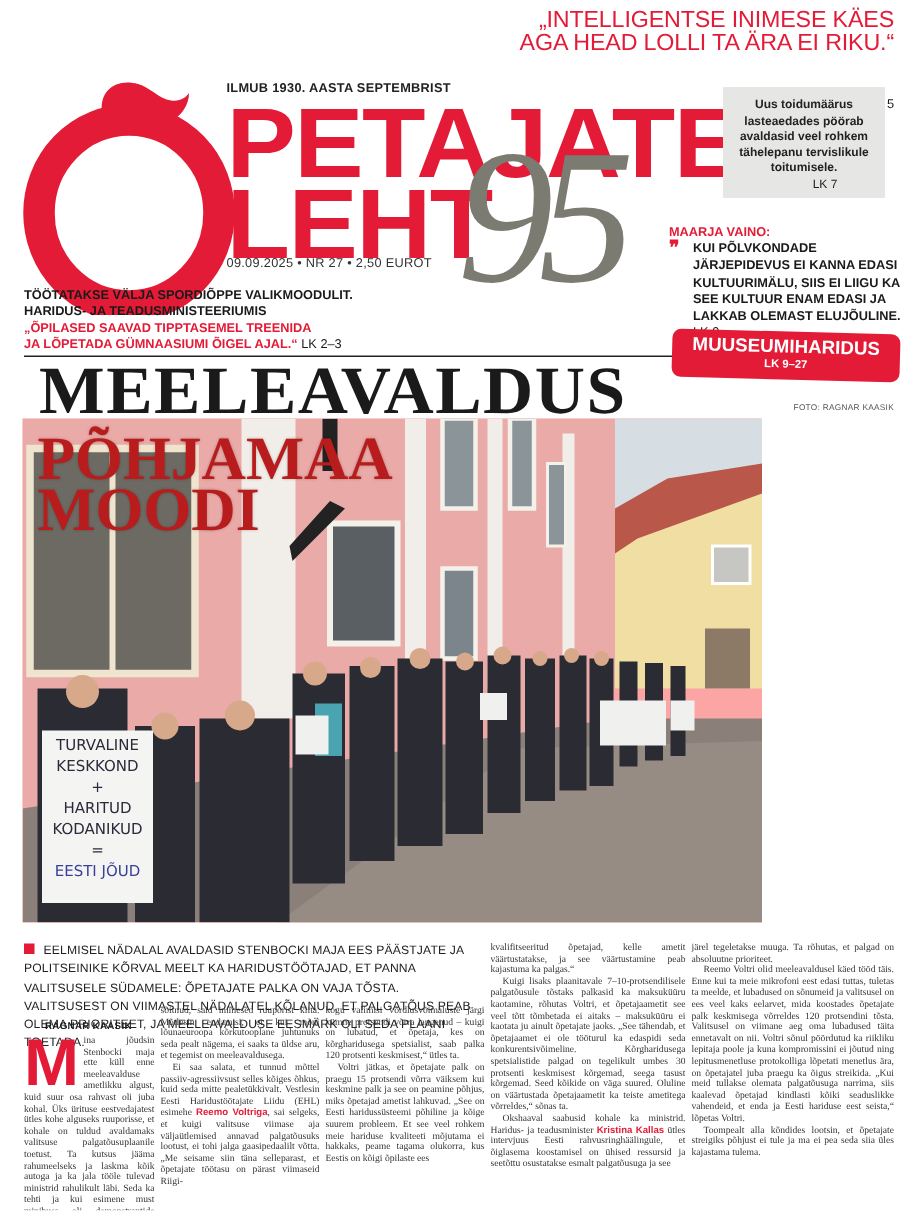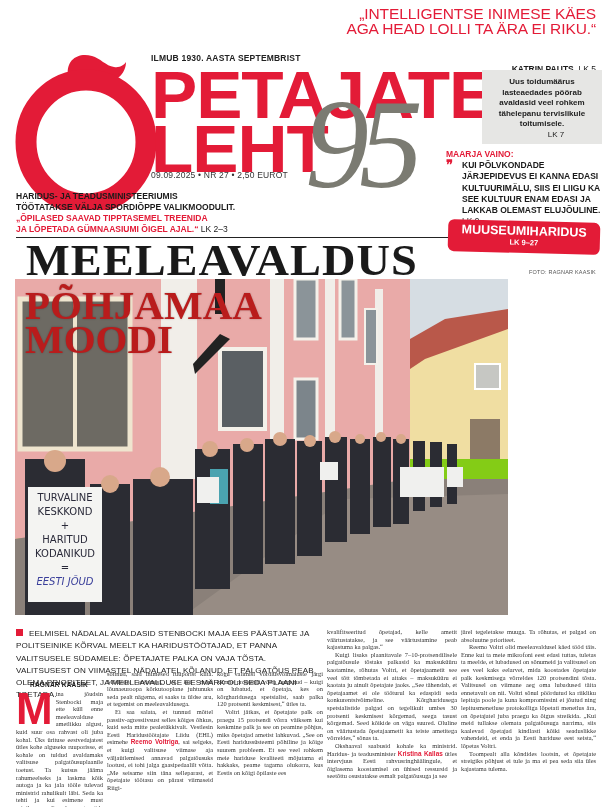--- a/index.html
+++ b/index.html
@@ -24,7 +24,7 @@
   .quote-byline { position: absolute; right: 12px; top: 54px; font-size: 8.5px; font-weight: bold; margin-top: 10px; }
   .quote-byline .lk { font-weight: normal; }
 
-  .gray-box { position: absolute; left: 482px; top: 70px; width: 120px; height: 74px; background: #e6e6e4; font-size: 8px; text-align: center; line-height: 10.5px; padding-top: 7px; font-weight: bold; color: #222; }
+  .gray-box { position: absolute; left: 482px; top: 58px; width: 108px; height: 74px; background: #e6e6e4; font-size: 8px; text-align: center; line-height: 10.5px; padding-top: 7px; font-weight: bold; color: #222; }
   .gray-box .lk { font-weight: normal; display: block; padding-left: 28px; }
 
   .vaino { position: absolute; left: 446px; top: 149px; width: 160px; font-size: 8.5px; line-height: 11.2px; font-weight: bold; }

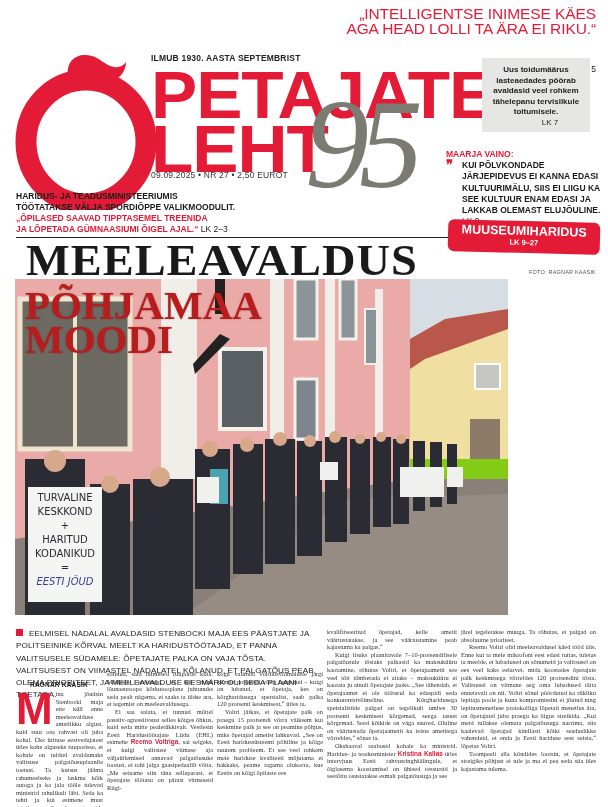--- a/index.html
+++ b/index.html
@@ -81,8 +81,8 @@
 <div class="issue-line">09.09.2025 • NR 27 • 2,50 EUROT</div>
 
 <div class="teaser-left">
+  <div>TÖÖTATAKSE VÄLJA SPORDIÕPPE VALIKMOODULIT.</div>
   <div>HARIDUS- JA TEADUSMINISTEERIUMIS</div>
-  <div>TÖÖTATAKSE VÄLJA SPORDIÕPPE VALIKMOODULIT.</div>
   <div class="red">„ÕPILASED SAAVAD TIPPTASEMEL TREENIDA</div>
   <div><span class="red">JA LÕPETADA GÜMNAASIUMI ÕIGEL AJAL.“</span> <span class="lk">LK 2–3</span></div>
 </div>

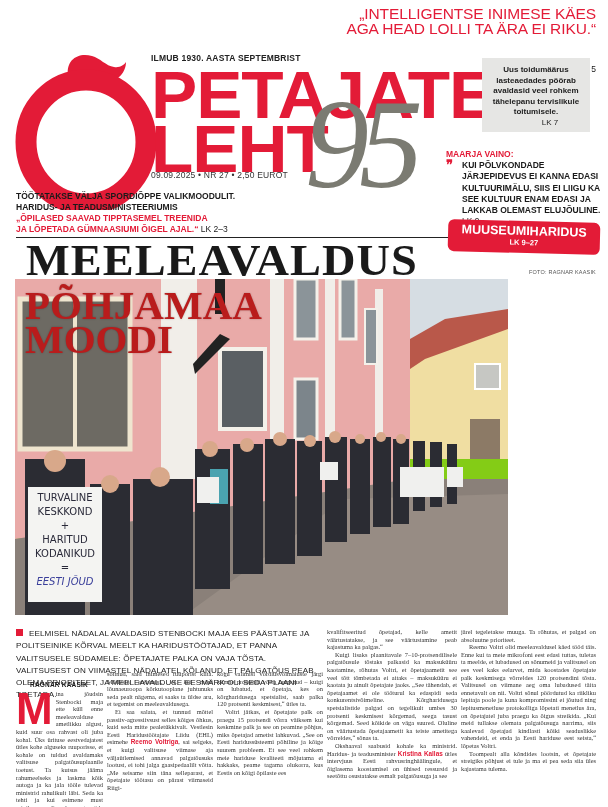--- a/index.html
+++ b/index.html
@@ -43,7 +43,7 @@
   .credit { position: absolute; right: 12px; top: 269px; font-size: 5.5px; color: #555; letter-spacing: 0.2px; }
 
   
-  .photo { position: absolute; left: 15px; top: 279px; width: 493px; height: 336px; overflow: hidden; background: #84cc16; }
+  .photo { position: absolute; left: 15px; top: 279px; width: 493px; height: 336px; overflow: hidden; background: #fca5a5; }
   .photo svg { position: absolute; left: 0; top: 0; }
   .overlay-head { position: absolute; left: 25px; top: 288px; font-family: "Liberation Serif", serif; font-weight: bold; color: #b91c1c; font-size: 41px; line-height: 34px; text-shadow: 0 0 2px rgba(0,0,0,0.25); }
 

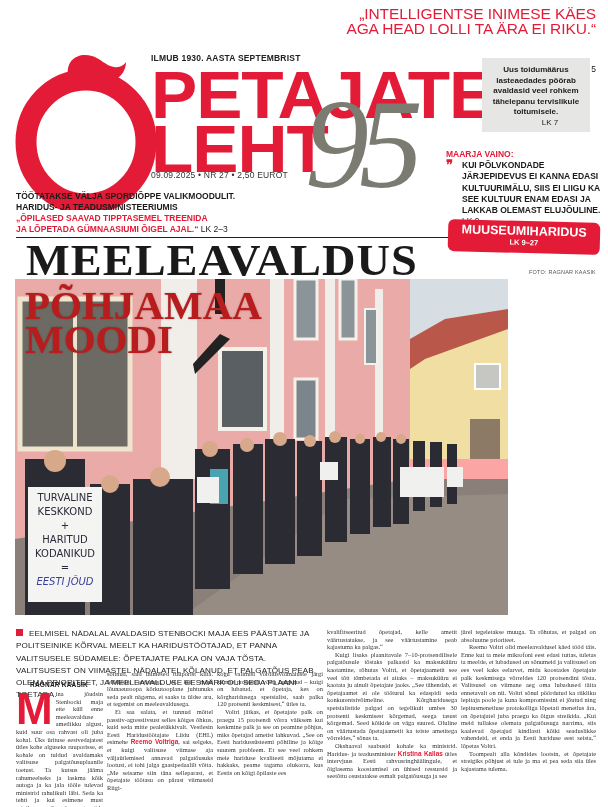--- a/index.html
+++ b/index.html
@@ -196,7 +196,7 @@
     <div>HARITUD</div>
     <div>KODANIKUD</div>
     <div>=</div>
-    <div style="color:#3a3f9a;font-style:italic;">EESTI JÕUD</div>
+    <div style="color:#3a3f9a;">EESTI JÕUD</div>
   </div>
 </div>
 

